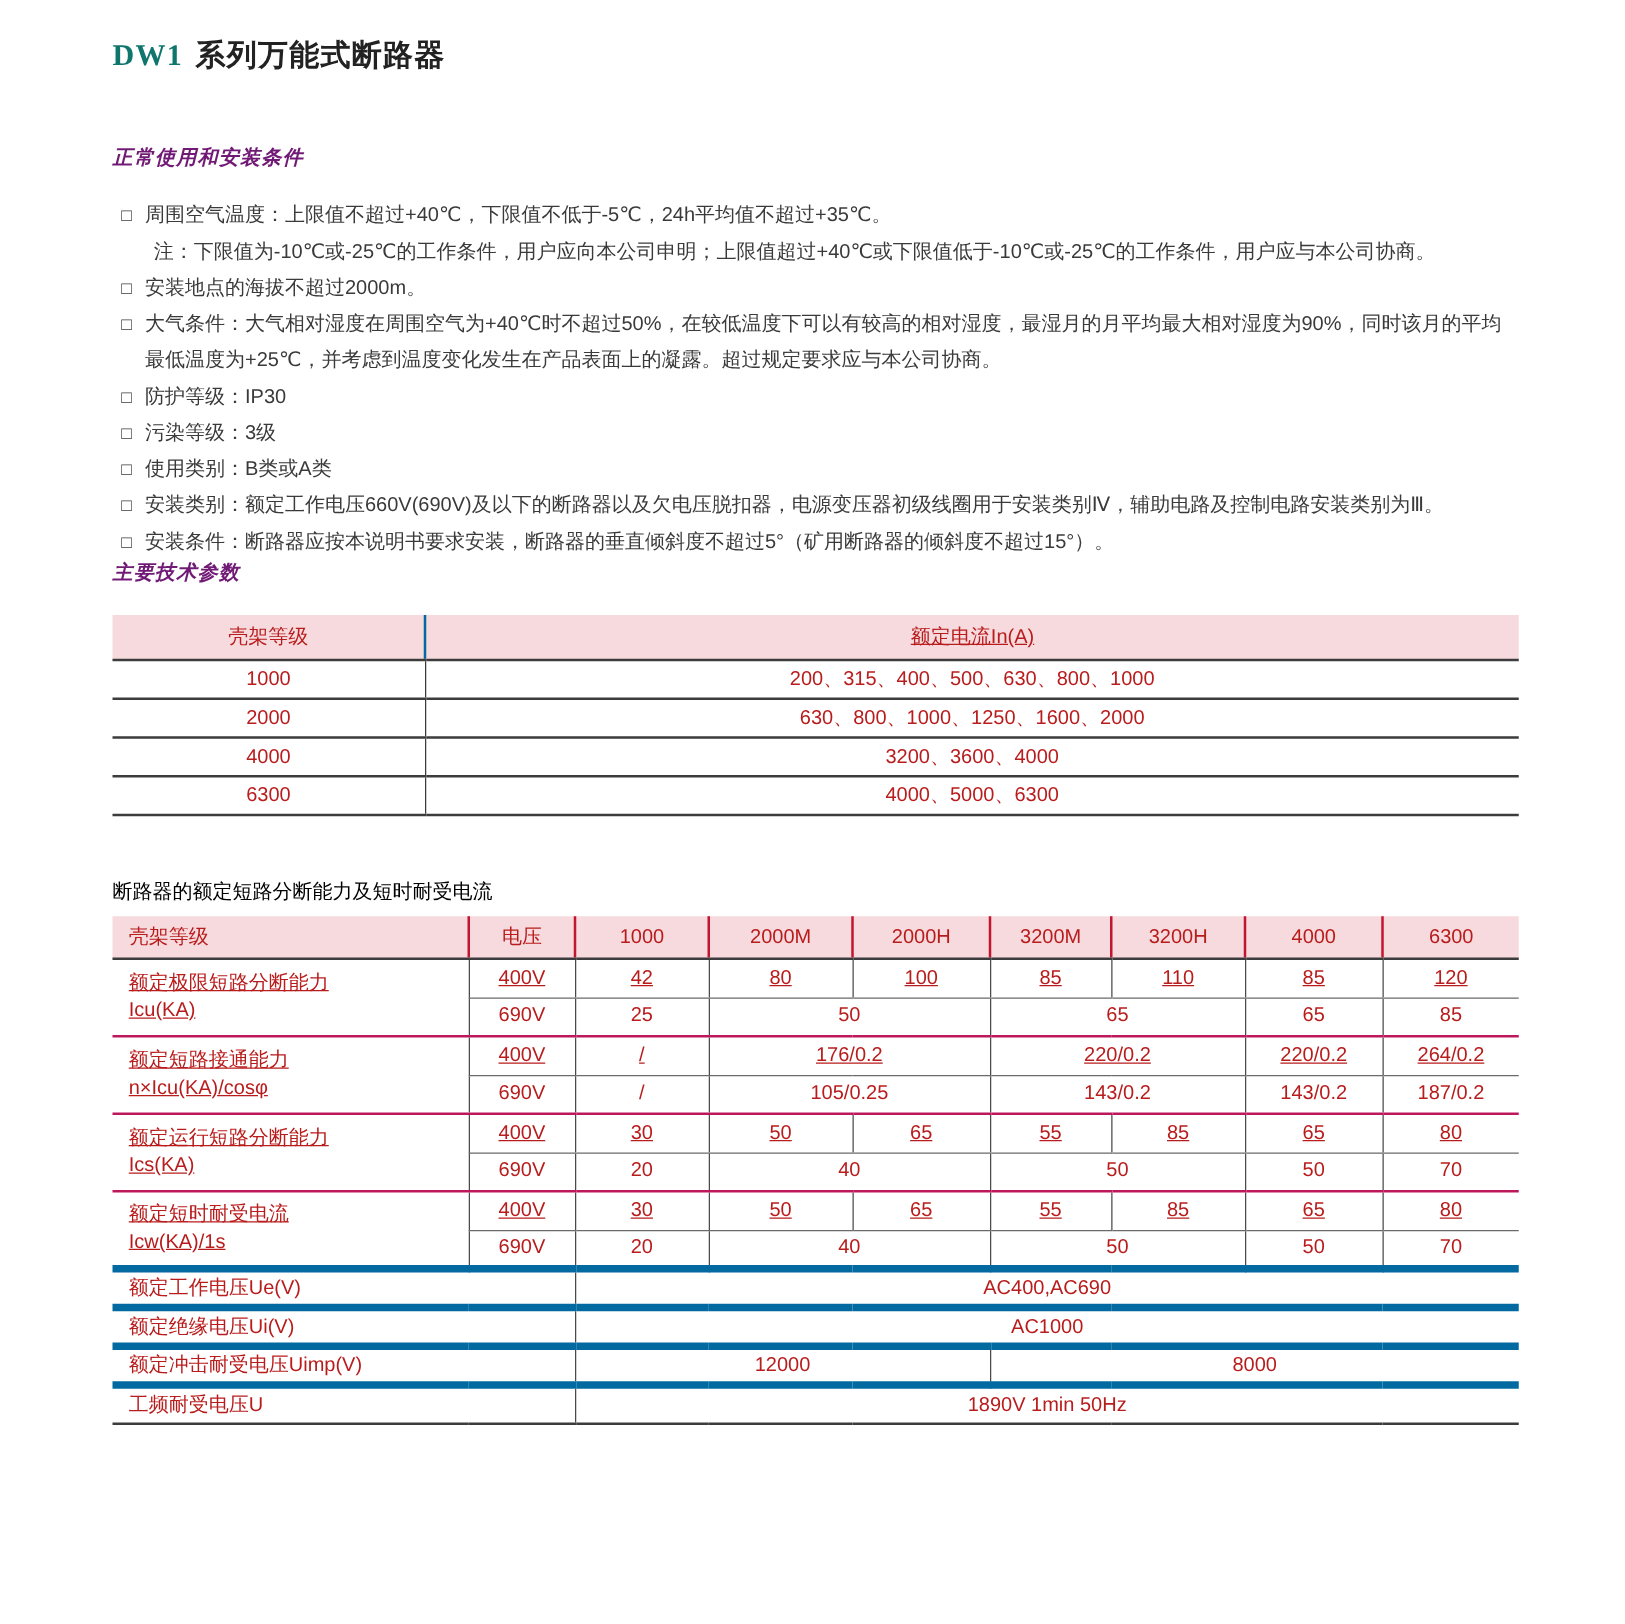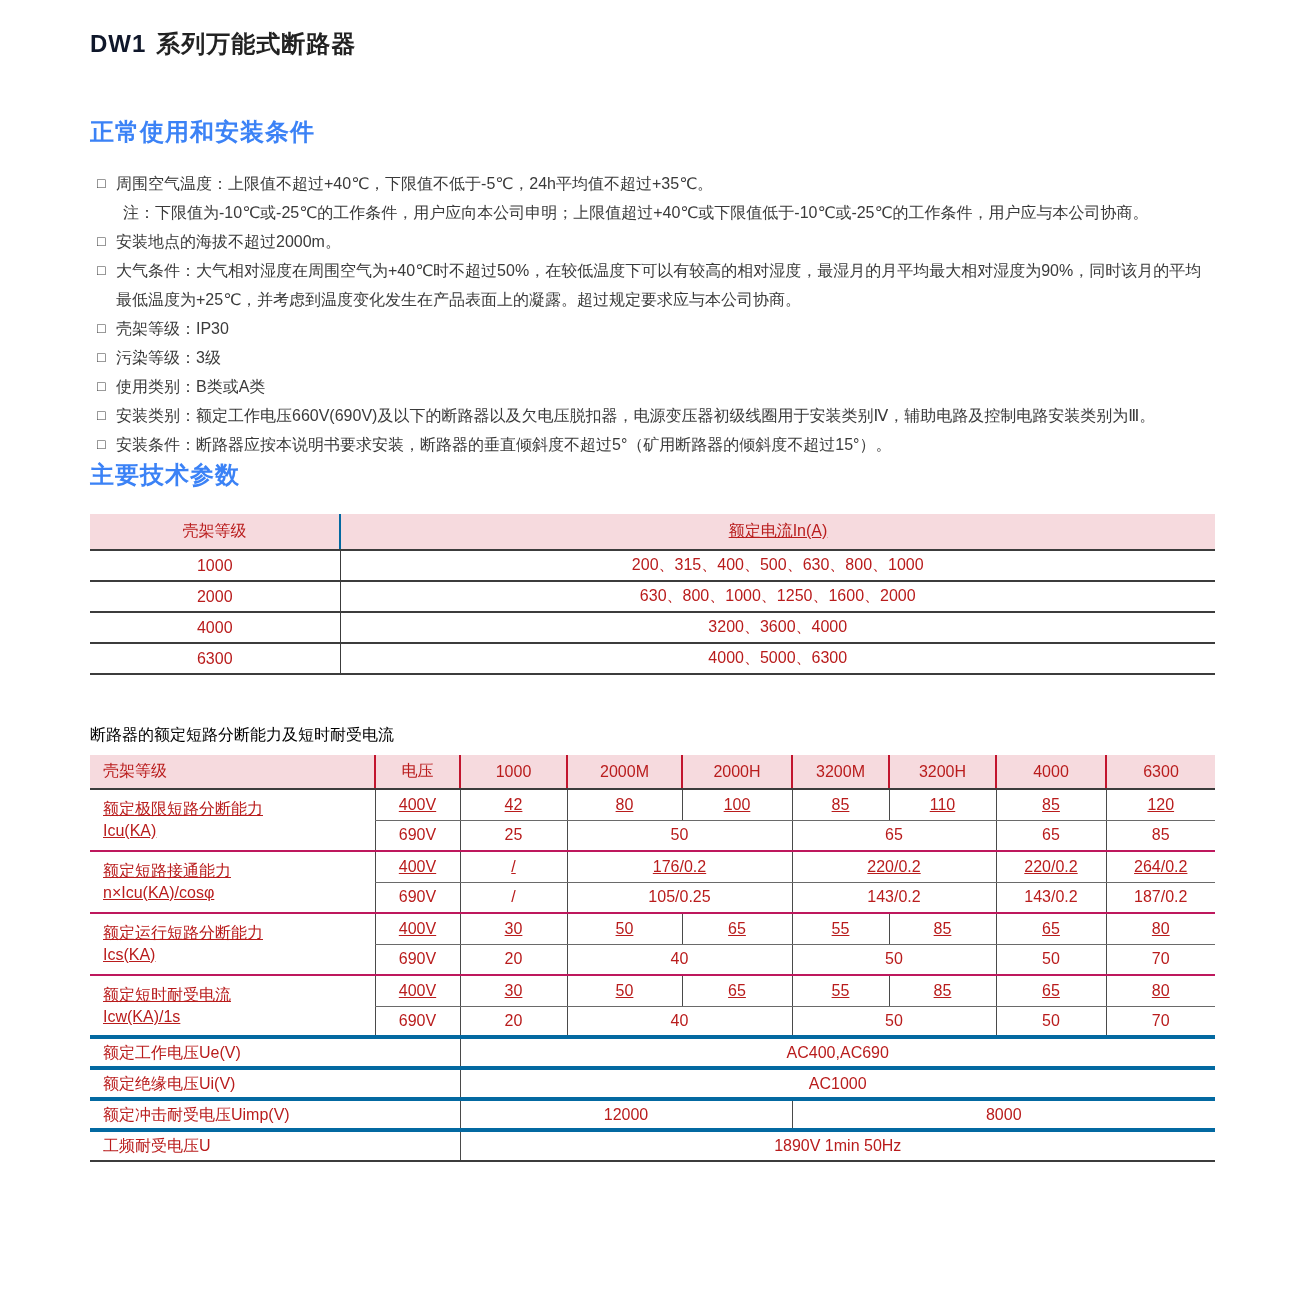--- a/index.html
+++ b/index.html
@@ -7,7 +7,7 @@
   .page { width:1300px; height:1299px; background:#fff; padding:28px 85px 0 90px; overflow:hidden; }
 
   .doc-title { font-size:24px; font-weight:bold; color:#222; letter-spacing:1px; }
-  .doc-title .code { color:#0f172a; margin-right:10px; }
+  .doc-title .code { color:#0f766e; margin-right:10px;font-family:Liberation Serif, serif; }
 
   .sec-head { color:#3b82f6; font-size:24px; font-weight:bold; letter-spacing:1px; }
   .sec-head.first { margin-top:56px; }

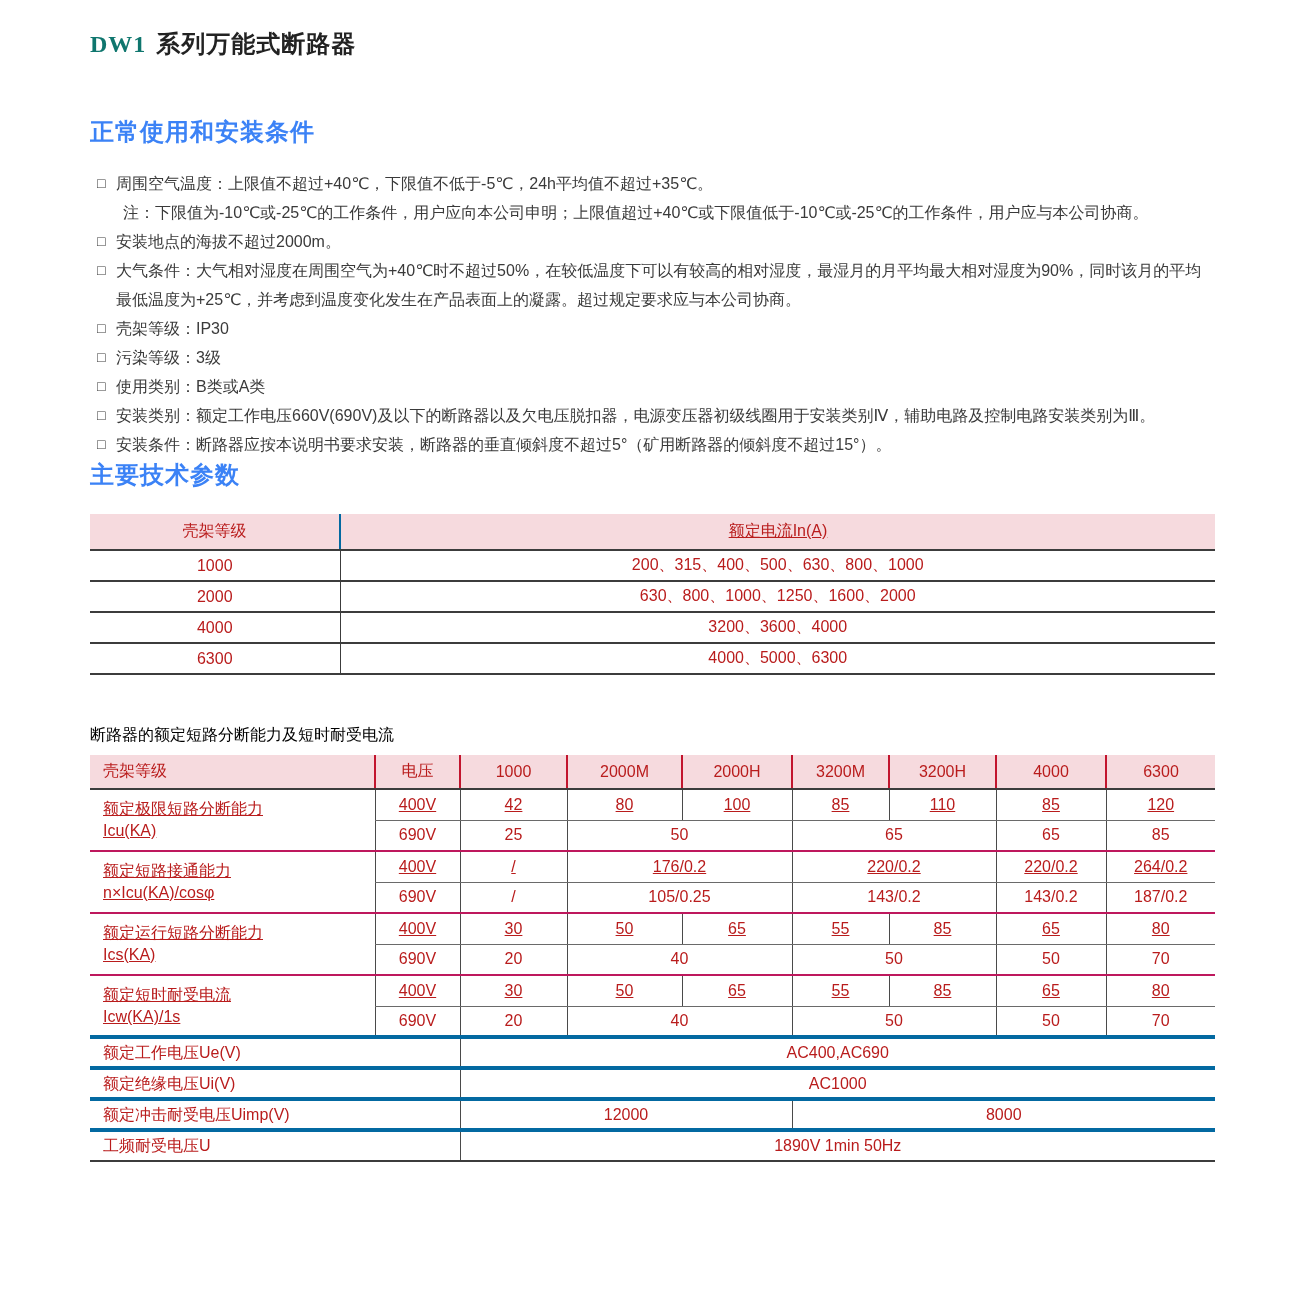--- a/index.html
+++ b/index.html
@@ -9,7 +9,7 @@
   .doc-title { font-size:24px; font-weight:bold; color:#222; letter-spacing:1px; }
   .doc-title .code { color:#0f766e; margin-right:10px;font-family:Liberation Serif, serif; }
 
-  .sec-head { color:#3b82f6; font-size:24px; font-weight:bold; letter-spacing:1px; }
+  .sec-head { color:#701a75; font-size:16px; font-weight:bold; letter-spacing:1px;font-style:italic; }
   .sec-head.first { margin-top:56px; }
   .sec-head.second { }
 

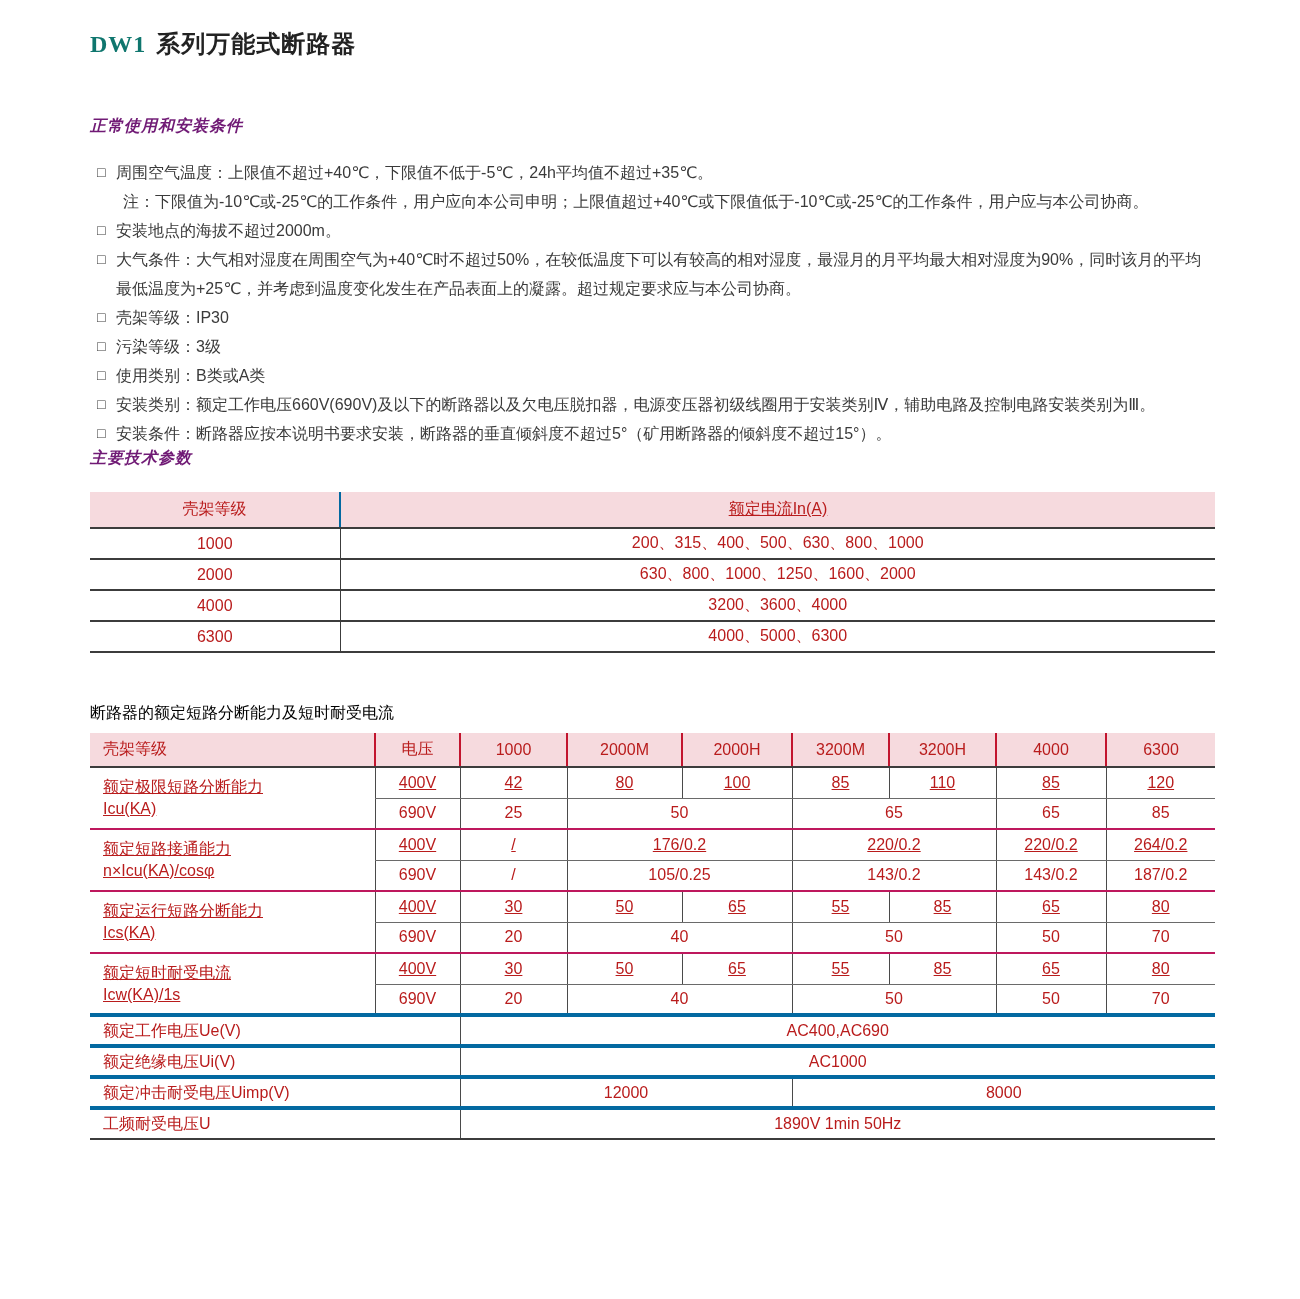--- a/index.html
+++ b/index.html
@@ -71,7 +71,7 @@
     </div>
     <div class="cond-item">
       <span class="bullet">□</span>
-      <span class="cond-text">壳架等级：IP30</span>
+      <span class="cond-text">防护等级：IP30</span>
     </div>
     <div class="cond-item">
       <span class="bullet">□</span>

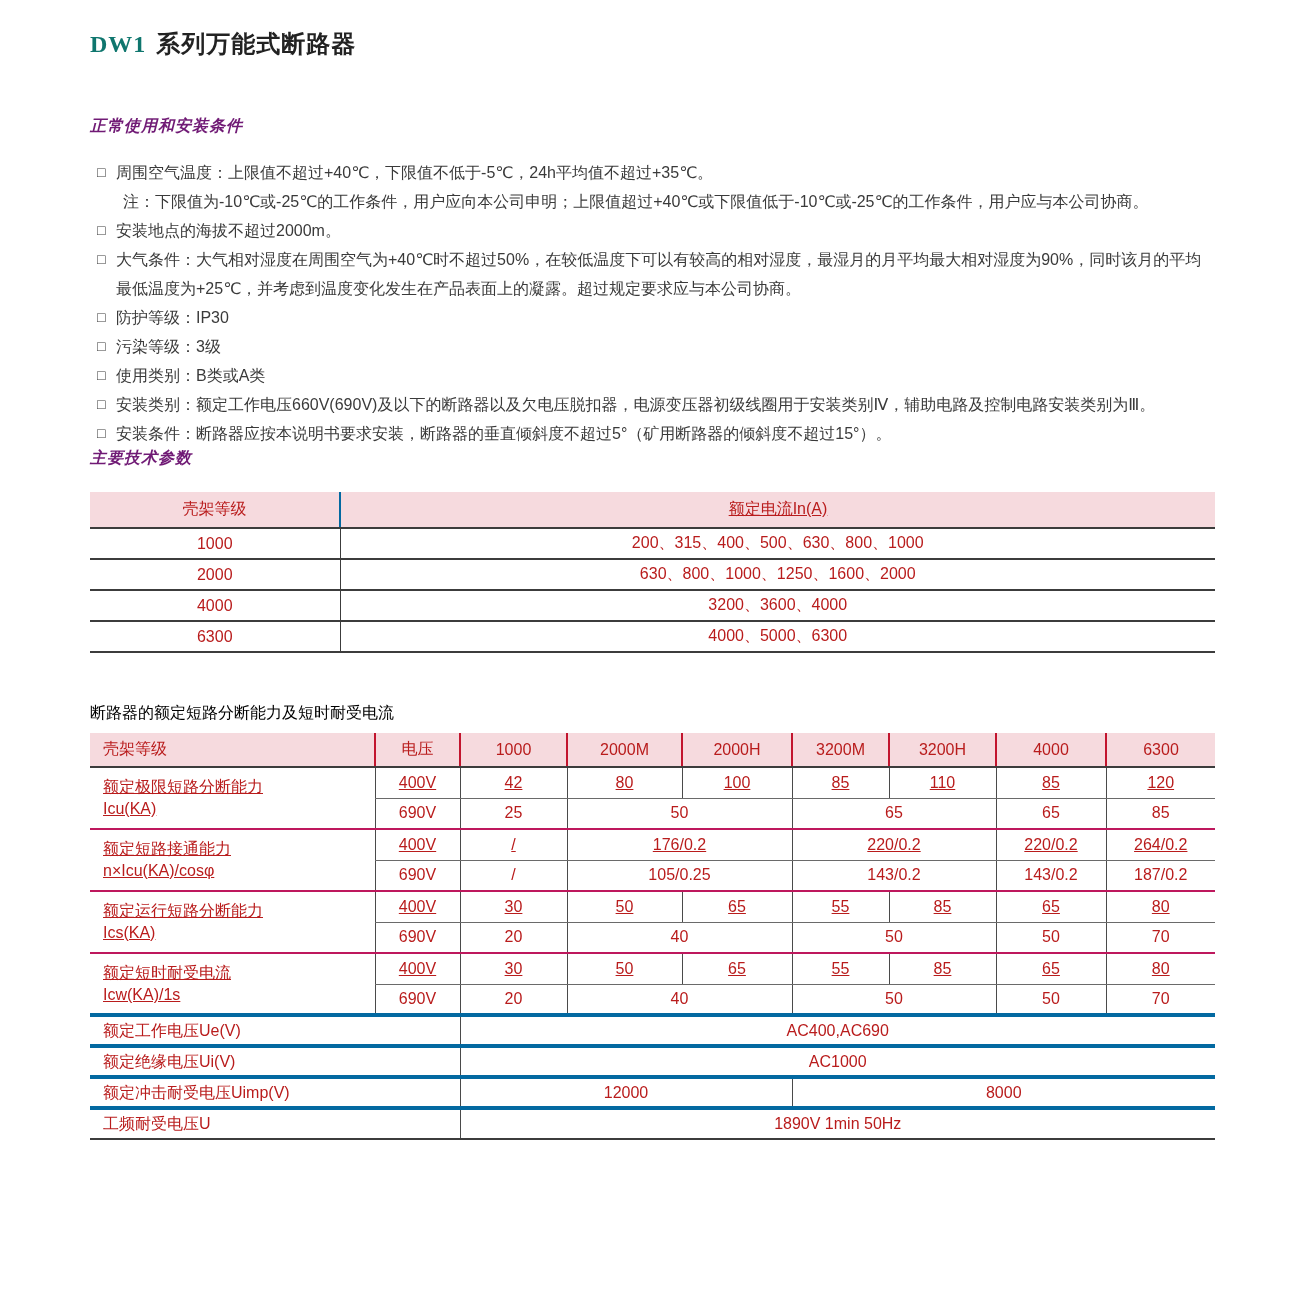--- a/index.html
+++ b/index.html
@@ -39,7 +39,7 @@
   .t2 td.lbl { text-align:left; padding-left:13px; border-left:none; line-height:1.35; }
   .t2 tr.grp-top td { border-top:2px solid #be185d;text-decoration:underline; }
   .t2 tr.r400 td:not(.lbl) { border-bottom:1px solid #6a6a6a; }
-  .t2 tr.ftr td { border-top:4px solid #0369a1; }
+  .t2 tr.ftr td { border-top:6px solid #0369a1; }
   .t2 tr.ftr:last-child td { border-bottom:2px solid #3c3c3c; }
 </style>
 </head>

